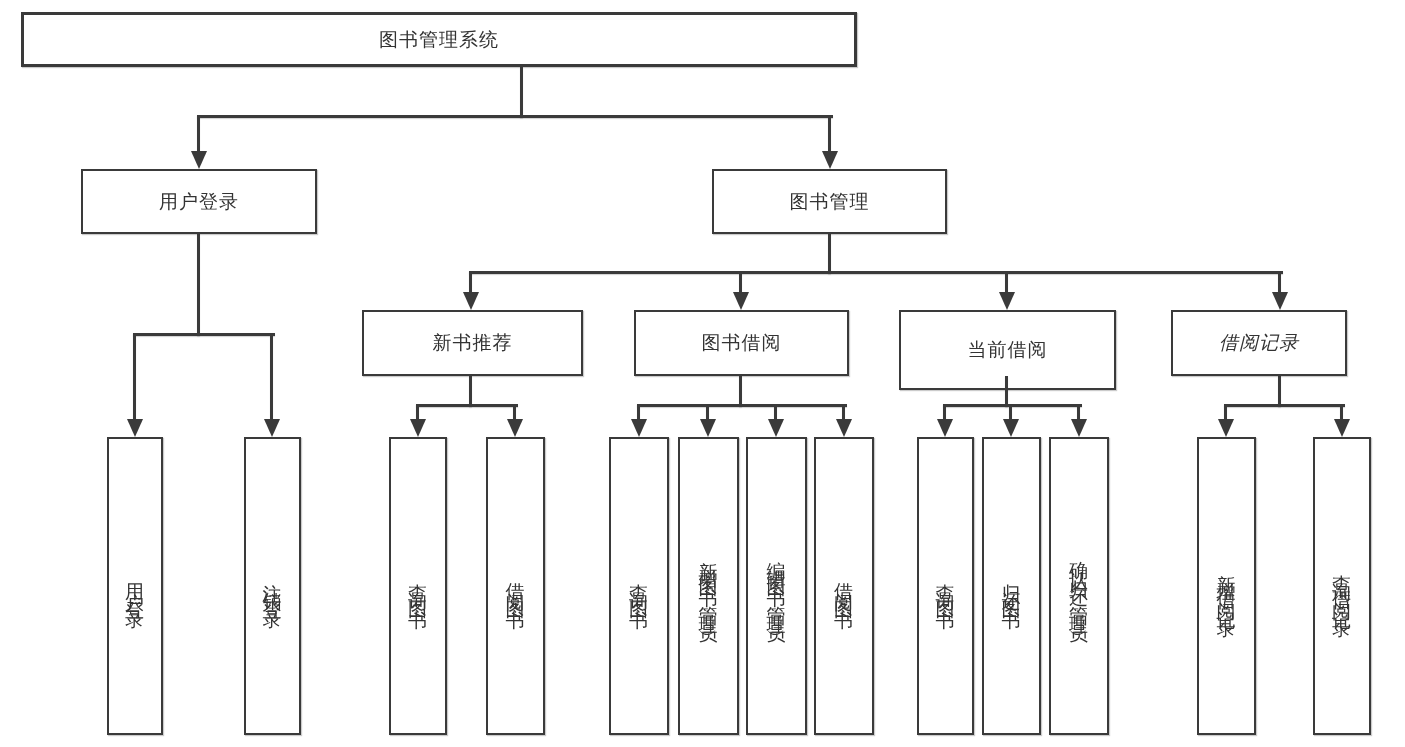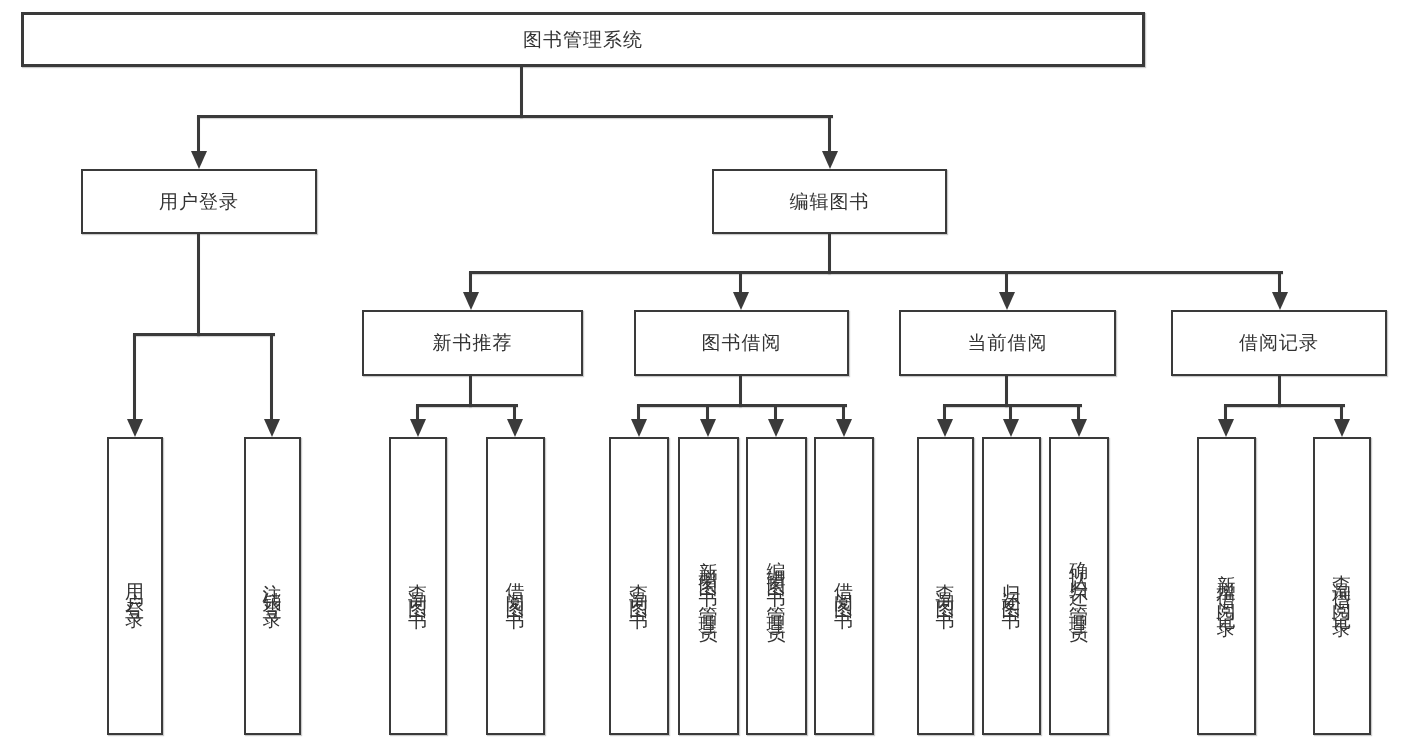--- a/index.html
+++ b/index.html
@@ -19,7 +19,7 @@
     display:flex;align-items:center;justify-content:center;
     font-size:19px;letter-spacing:1px;color:var(--text);
   }
-  .root{left:21px;top:12px;width:1124px;height:55px;border-width:3px;text-align:center;}
+  .root{left:21px;top:12px;width:836px;height:55px;border-width:3px;text-align:center;}
   .n-user{left:81px;top:169px;width:236px;height:65px;}
   .n-mgmt{left:712px;top:169px;width:235px;height:65px;}
   .n-new{left:362px;top:310px;width:221px;height:66px;}

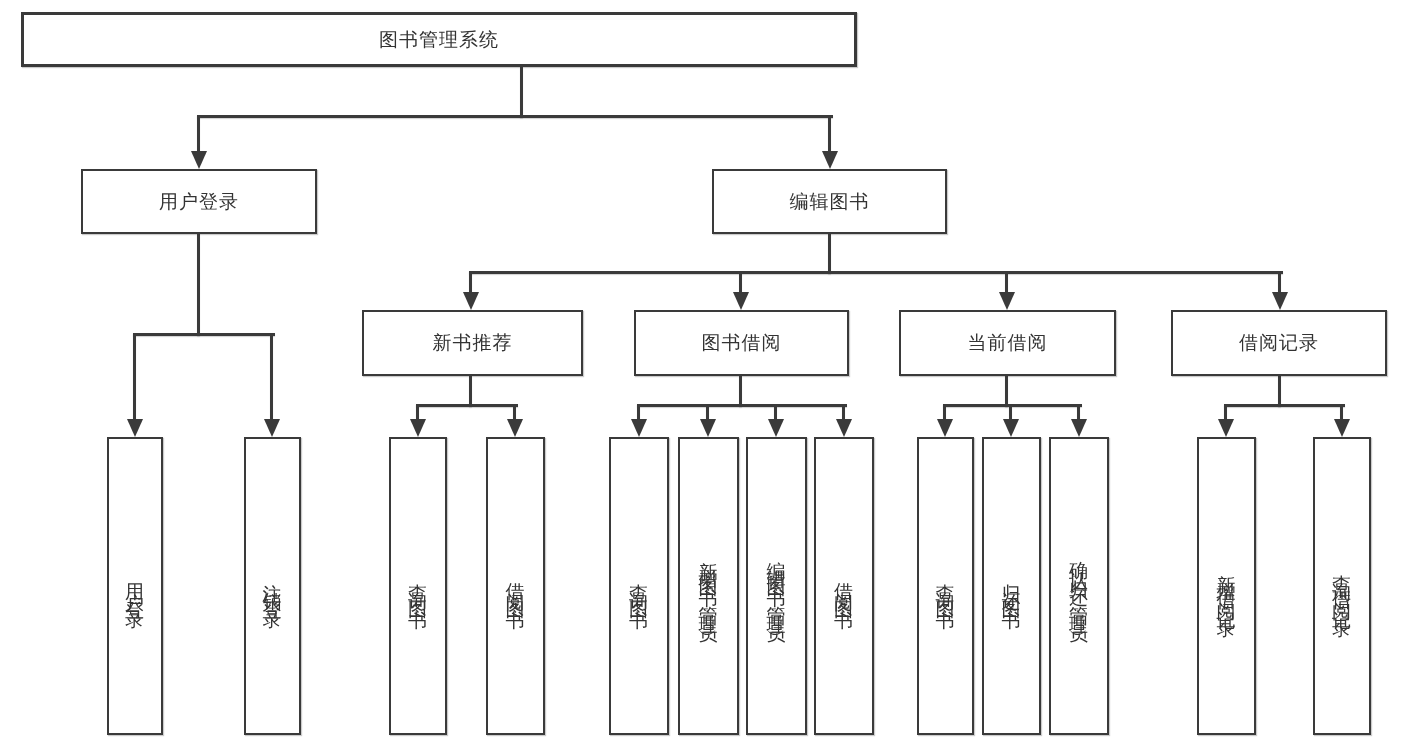--- a/index.html
+++ b/index.html
@@ -55,7 +55,7 @@
 
   <div class="box root">图书管理系统</div>
   <div class="box n-user">用户登录</div>
-  <div class="box n-mgmt">编辑图书</div>
+  <div class="box n-mgmt">图书管理</div>
 
   <div class="box n-bor">图书借阅</div>
   <div class="box n-new">新书推荐</div>

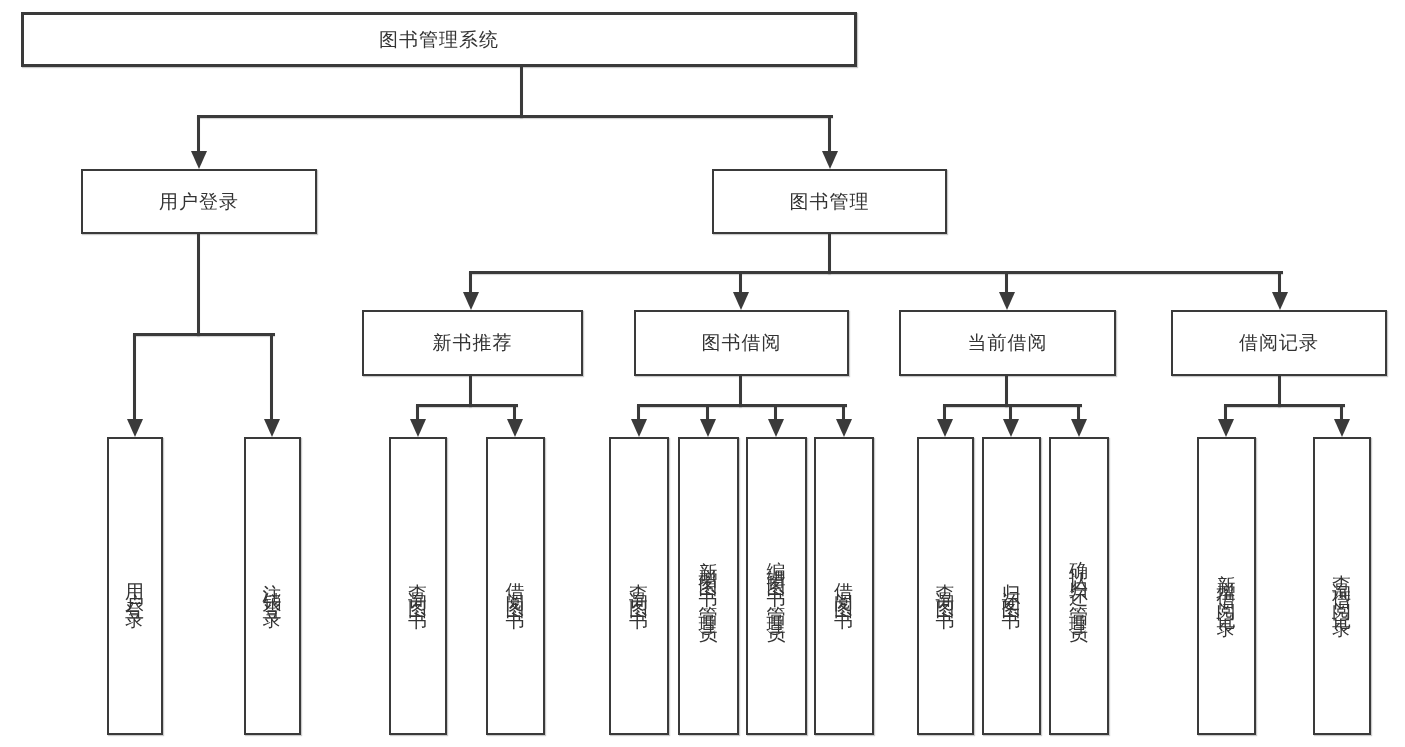--- a/index.html
+++ b/index.html
@@ -24,7 +24,7 @@
   .n-mgmt{left:712px;top:169px;width:235px;height:65px;}
   .n-new{left:362px;top:310px;width:221px;height:66px;}
   .n-bor{left:634px;top:310px;width:215px;height:66px;}
-  .n-cur{left:899px;top:310px;width:217px;height:66px;}
+  .n-cur{left:899px;top:310px;width:217px;height:80px;}
   .n-rec{left:1171px;top:310px;width:216px;height:66px;}
   .leaf{top:437px;height:298px;}
   .l1a{left:107px;width:56px}.l1b{left:244px;width:57px}

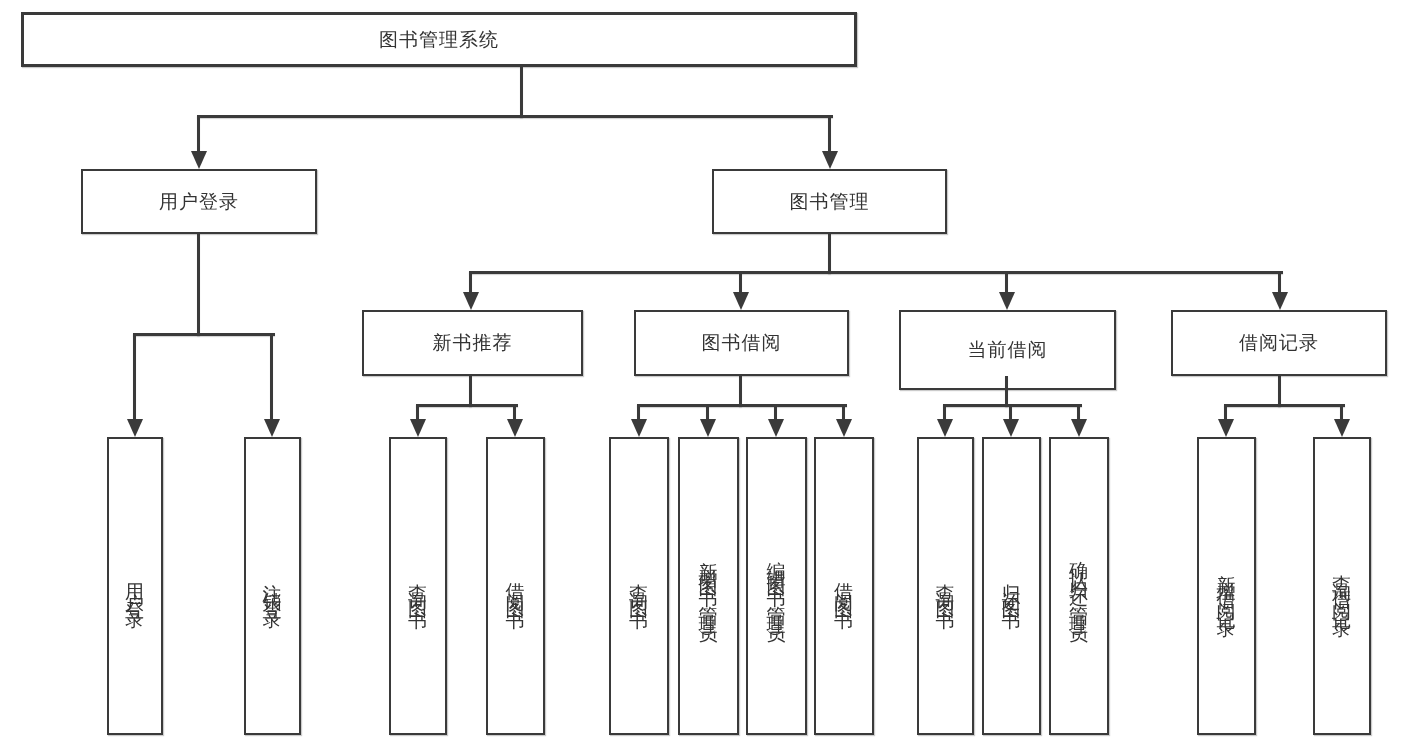--- a/index.html
+++ b/index.html
@@ -25,7 +25,7 @@
   .n-new{left:362px;top:310px;width:221px;height:66px;}
   .n-bor{left:634px;top:310px;width:215px;height:66px;}
   .n-cur{left:899px;top:310px;width:217px;height:80px;}
-  .n-rec{left:1171px;top:310px;width:216px;height:66px;}
+  .n-rec{left:1171px;top:310px;width:176px;height:66px;font-style:italic;}
   .leaf{top:437px;height:298px;}
   .l1a{left:107px;width:56px}.l1b{left:244px;width:57px}
   .l2a{left:389px;width:58px}.l2b{left:486px;width:59px}

